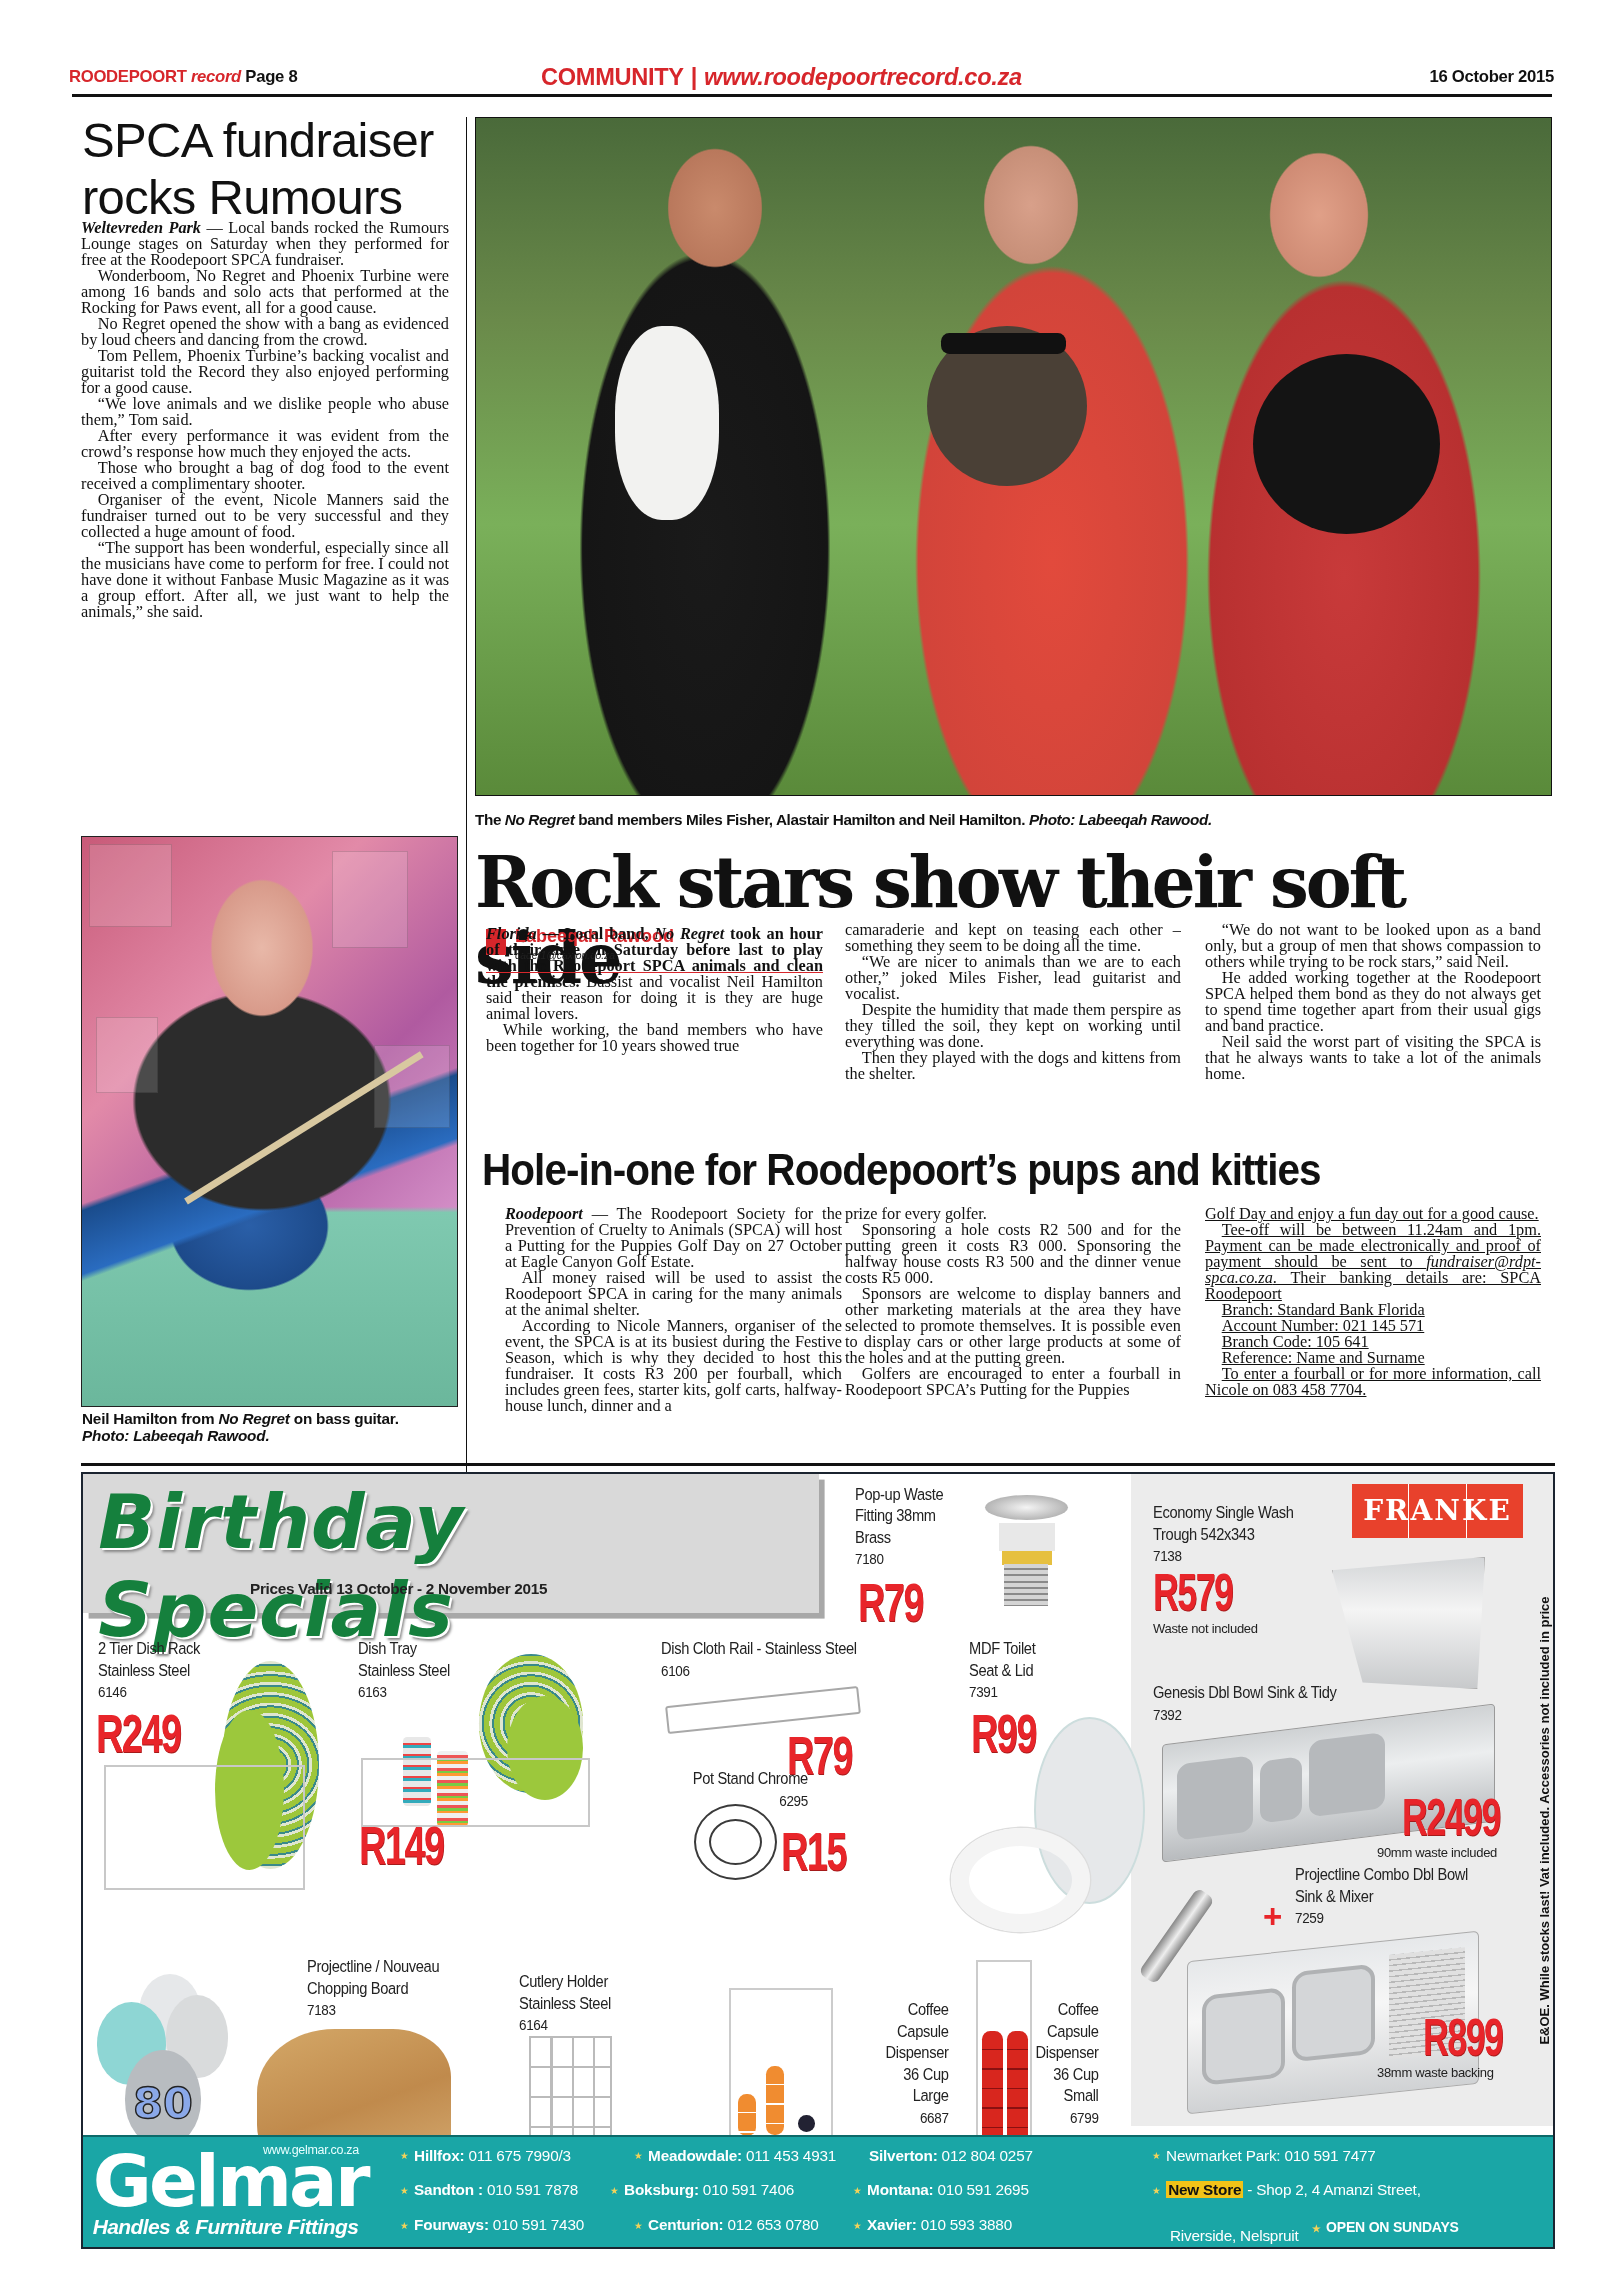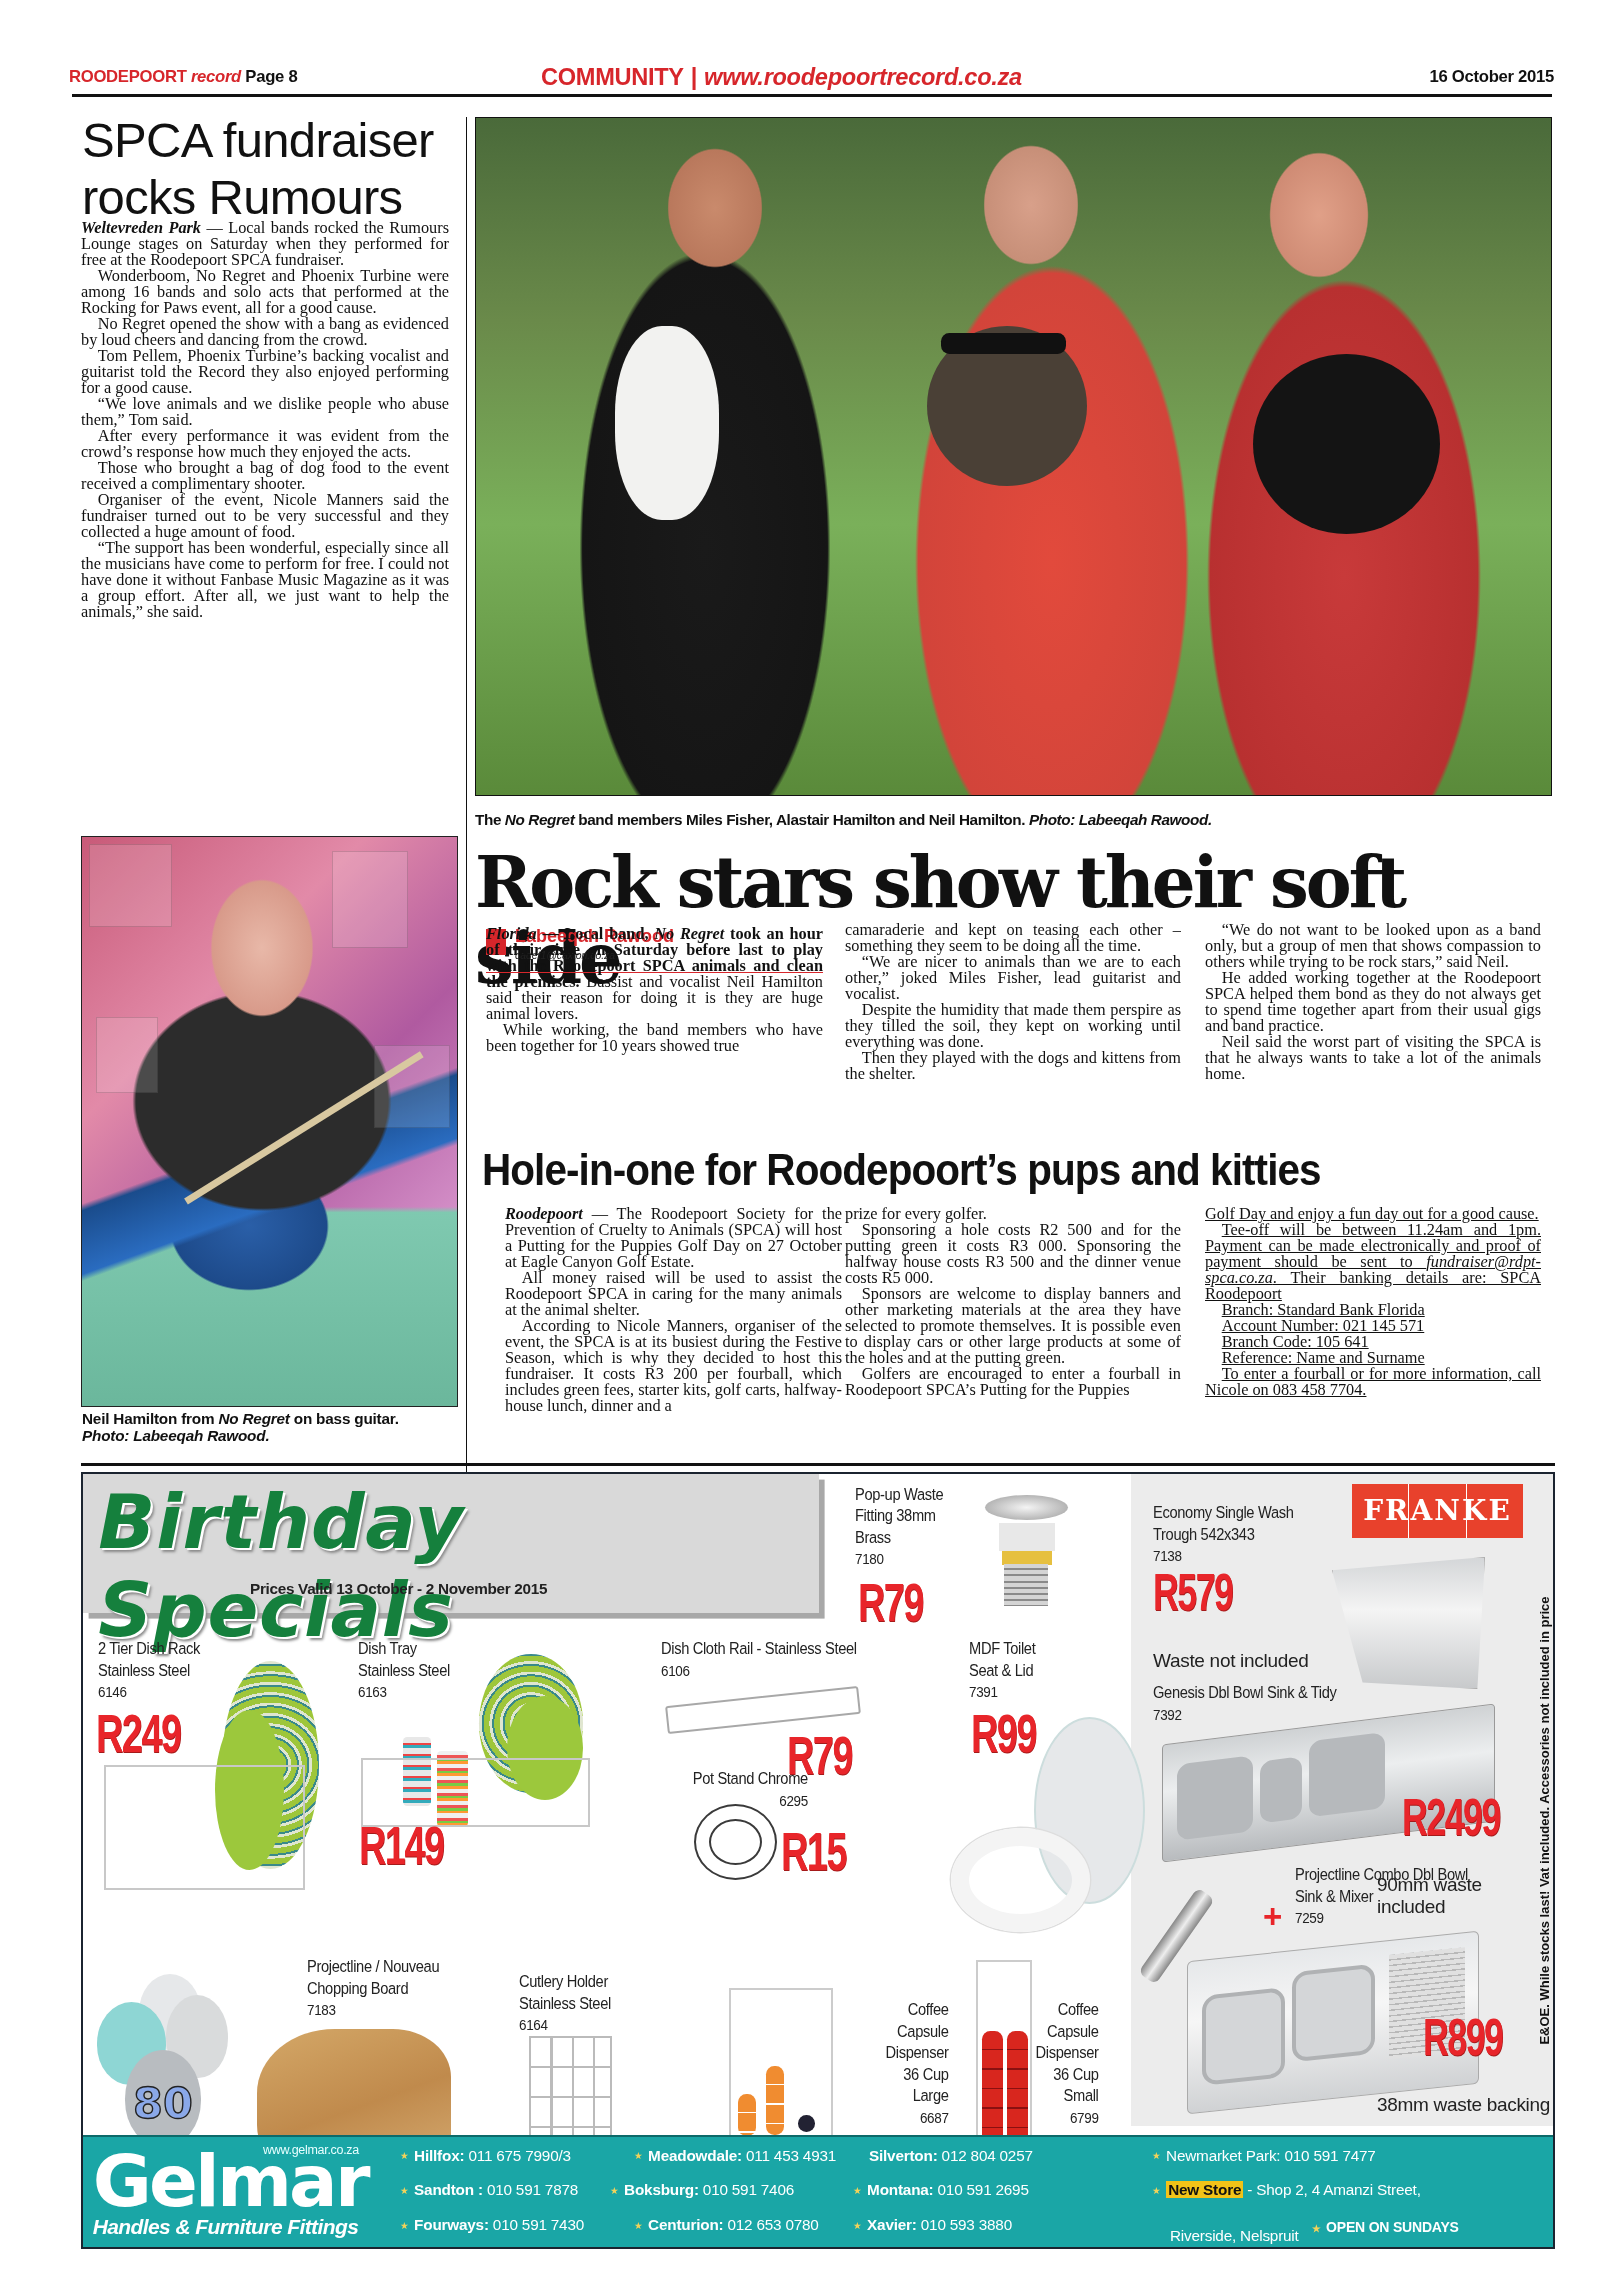--- a/index.html
+++ b/index.html
@@ -85,7 +85,7 @@
   .prod.right { text-align: right; transform-origin: right top; }
   .prod .code { font-size: 15.3px; }
   .price { position: absolute; font-family: "Liberation Sans", sans-serif; font-weight: bold; color: #e8252a; letter-spacing: -2.1px; transform: scaleX(0.7); transform-origin: left top; text-shadow: 0.7px 0.7px 0 #a51a1a; }
-  .note { position: absolute; font-size: 19px; color: #222; letter-spacing: -0.3px; margin-top: 29px; }
+  .note { position: absolute; font-size: 13px; color: #222; letter-spacing: -0.3px; }
   .franke { position: absolute; left: 1269px; top: 9.7px; width: 171px; height: 54px; background: #e8412c; display: flex; }
   .franke span { flex: 1; border-right: 1.4px solid #fff; color: #fff; font-family: "DejaVu Serif", serif; font-weight: bold; font-size: 23.6px; display: flex; align-items: center; justify-content: center; letter-spacing: 0.7px; }
   .franke span:last-child { border-right: none; }

